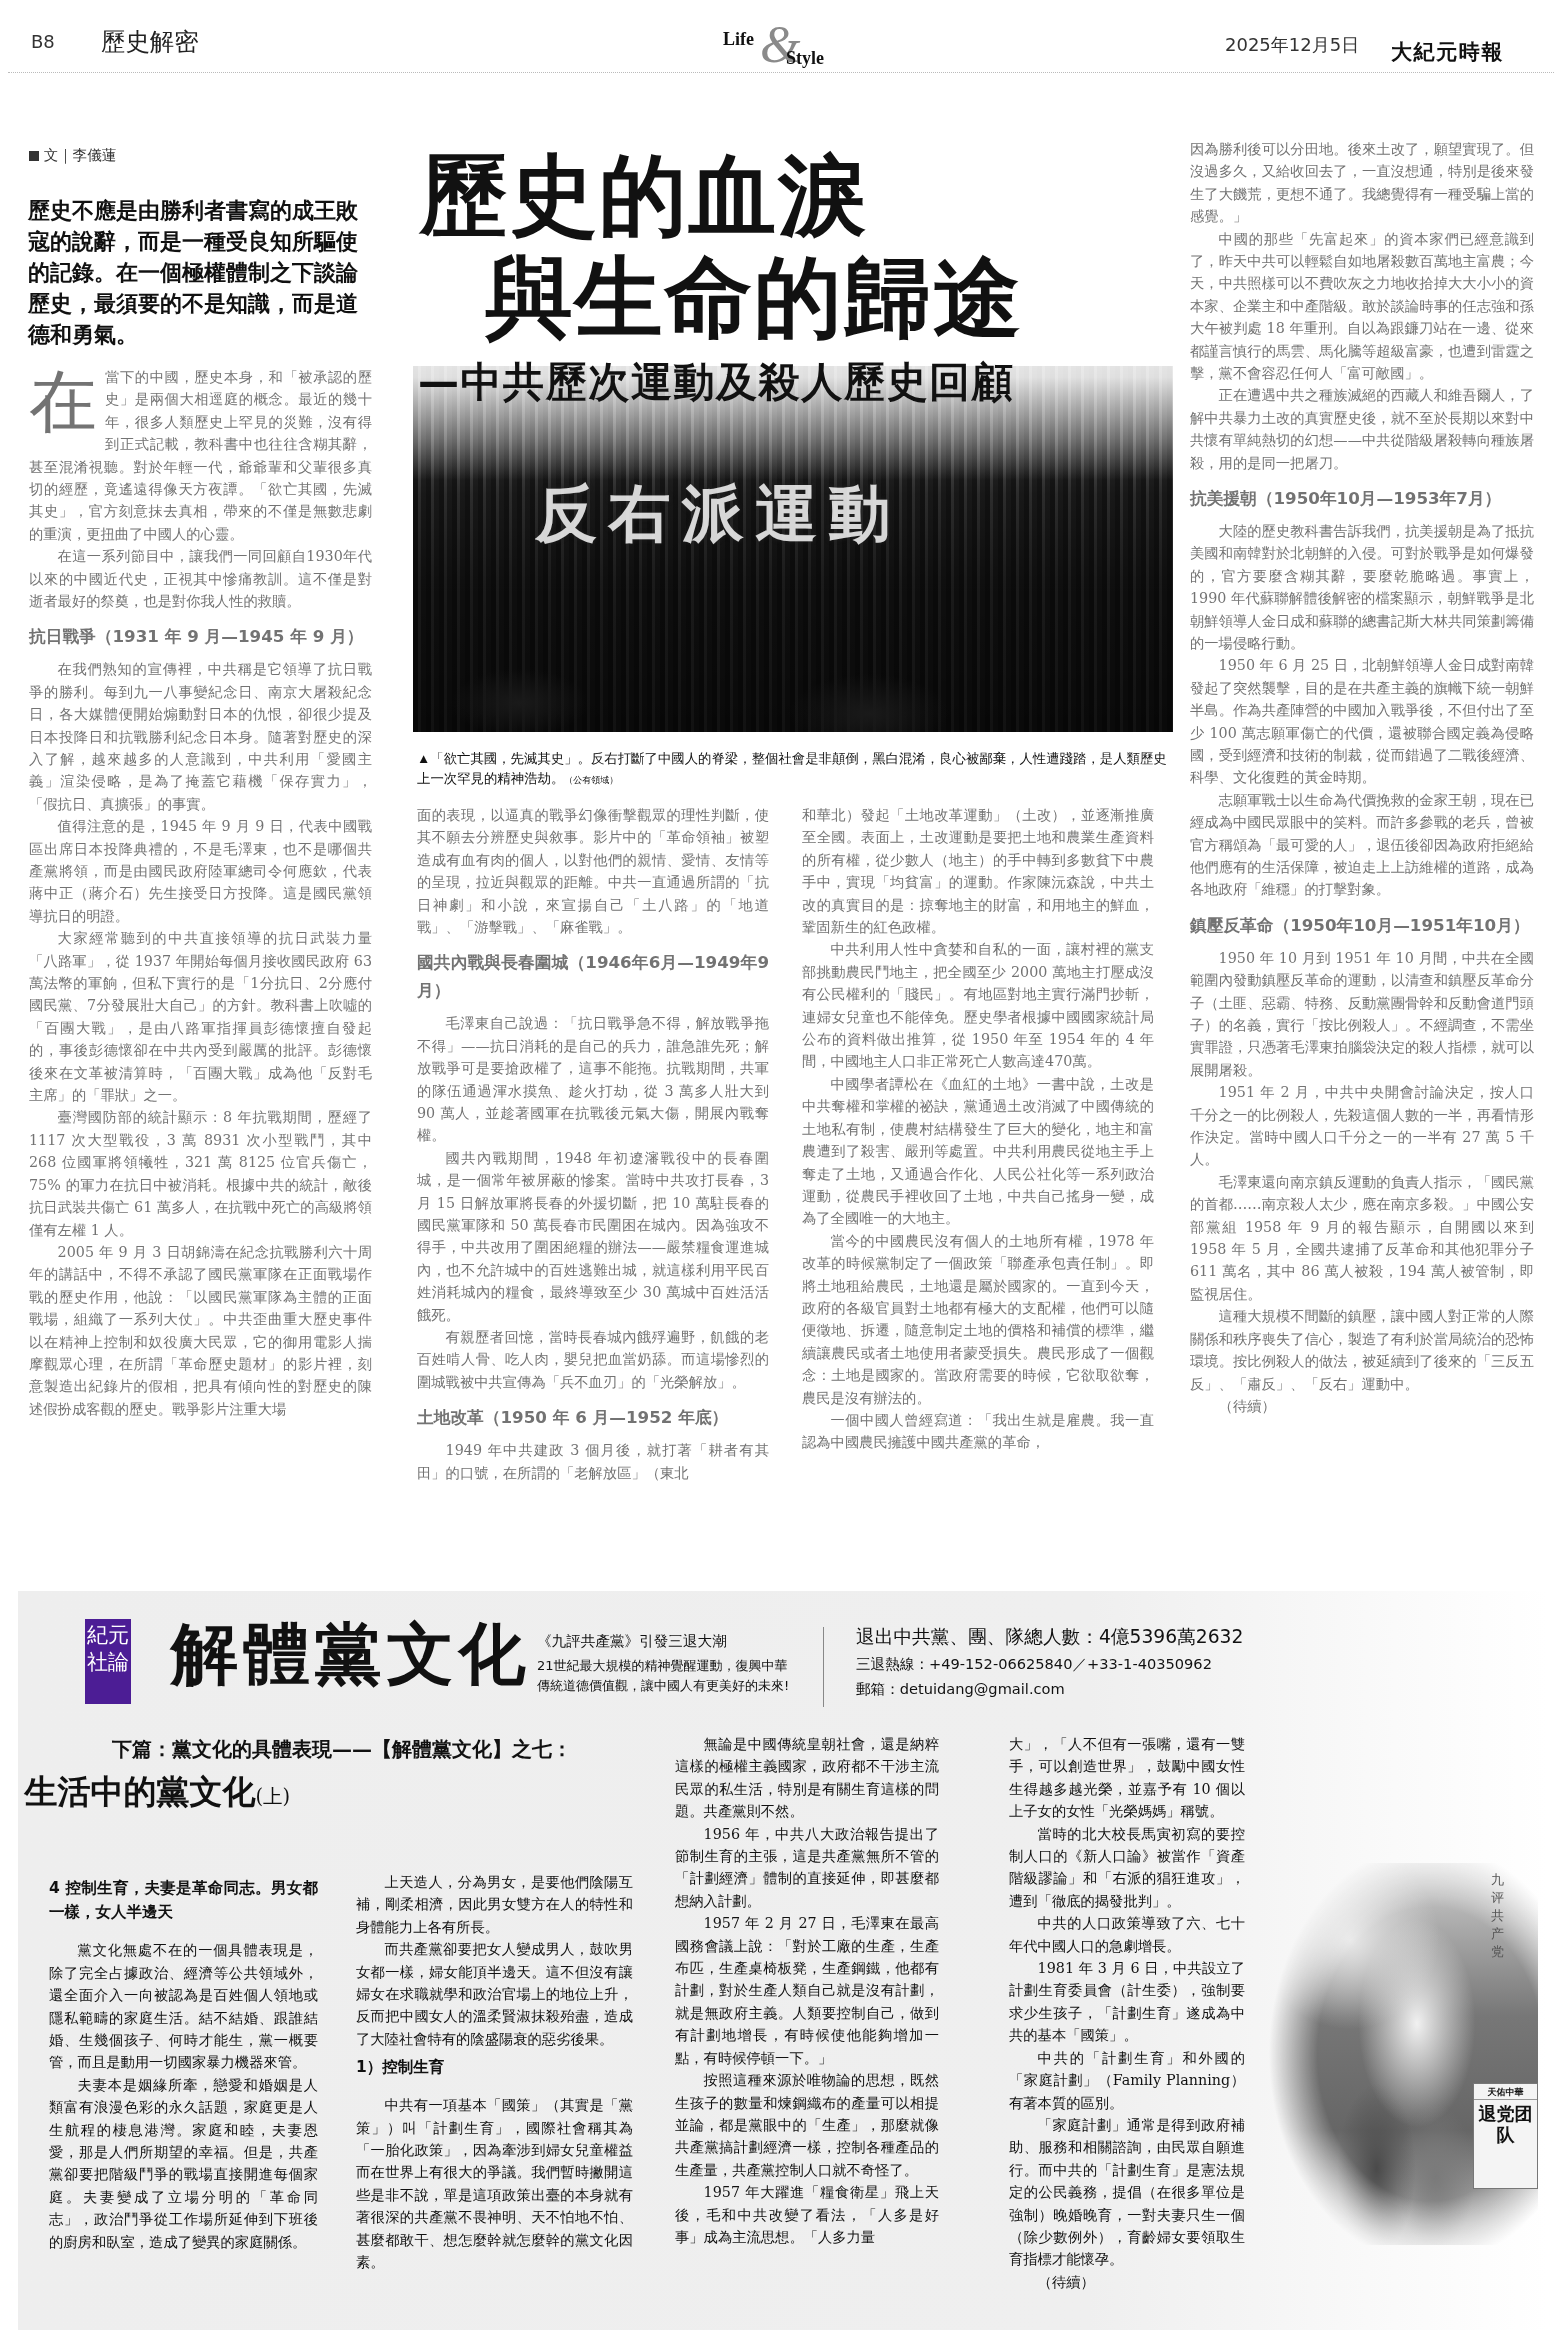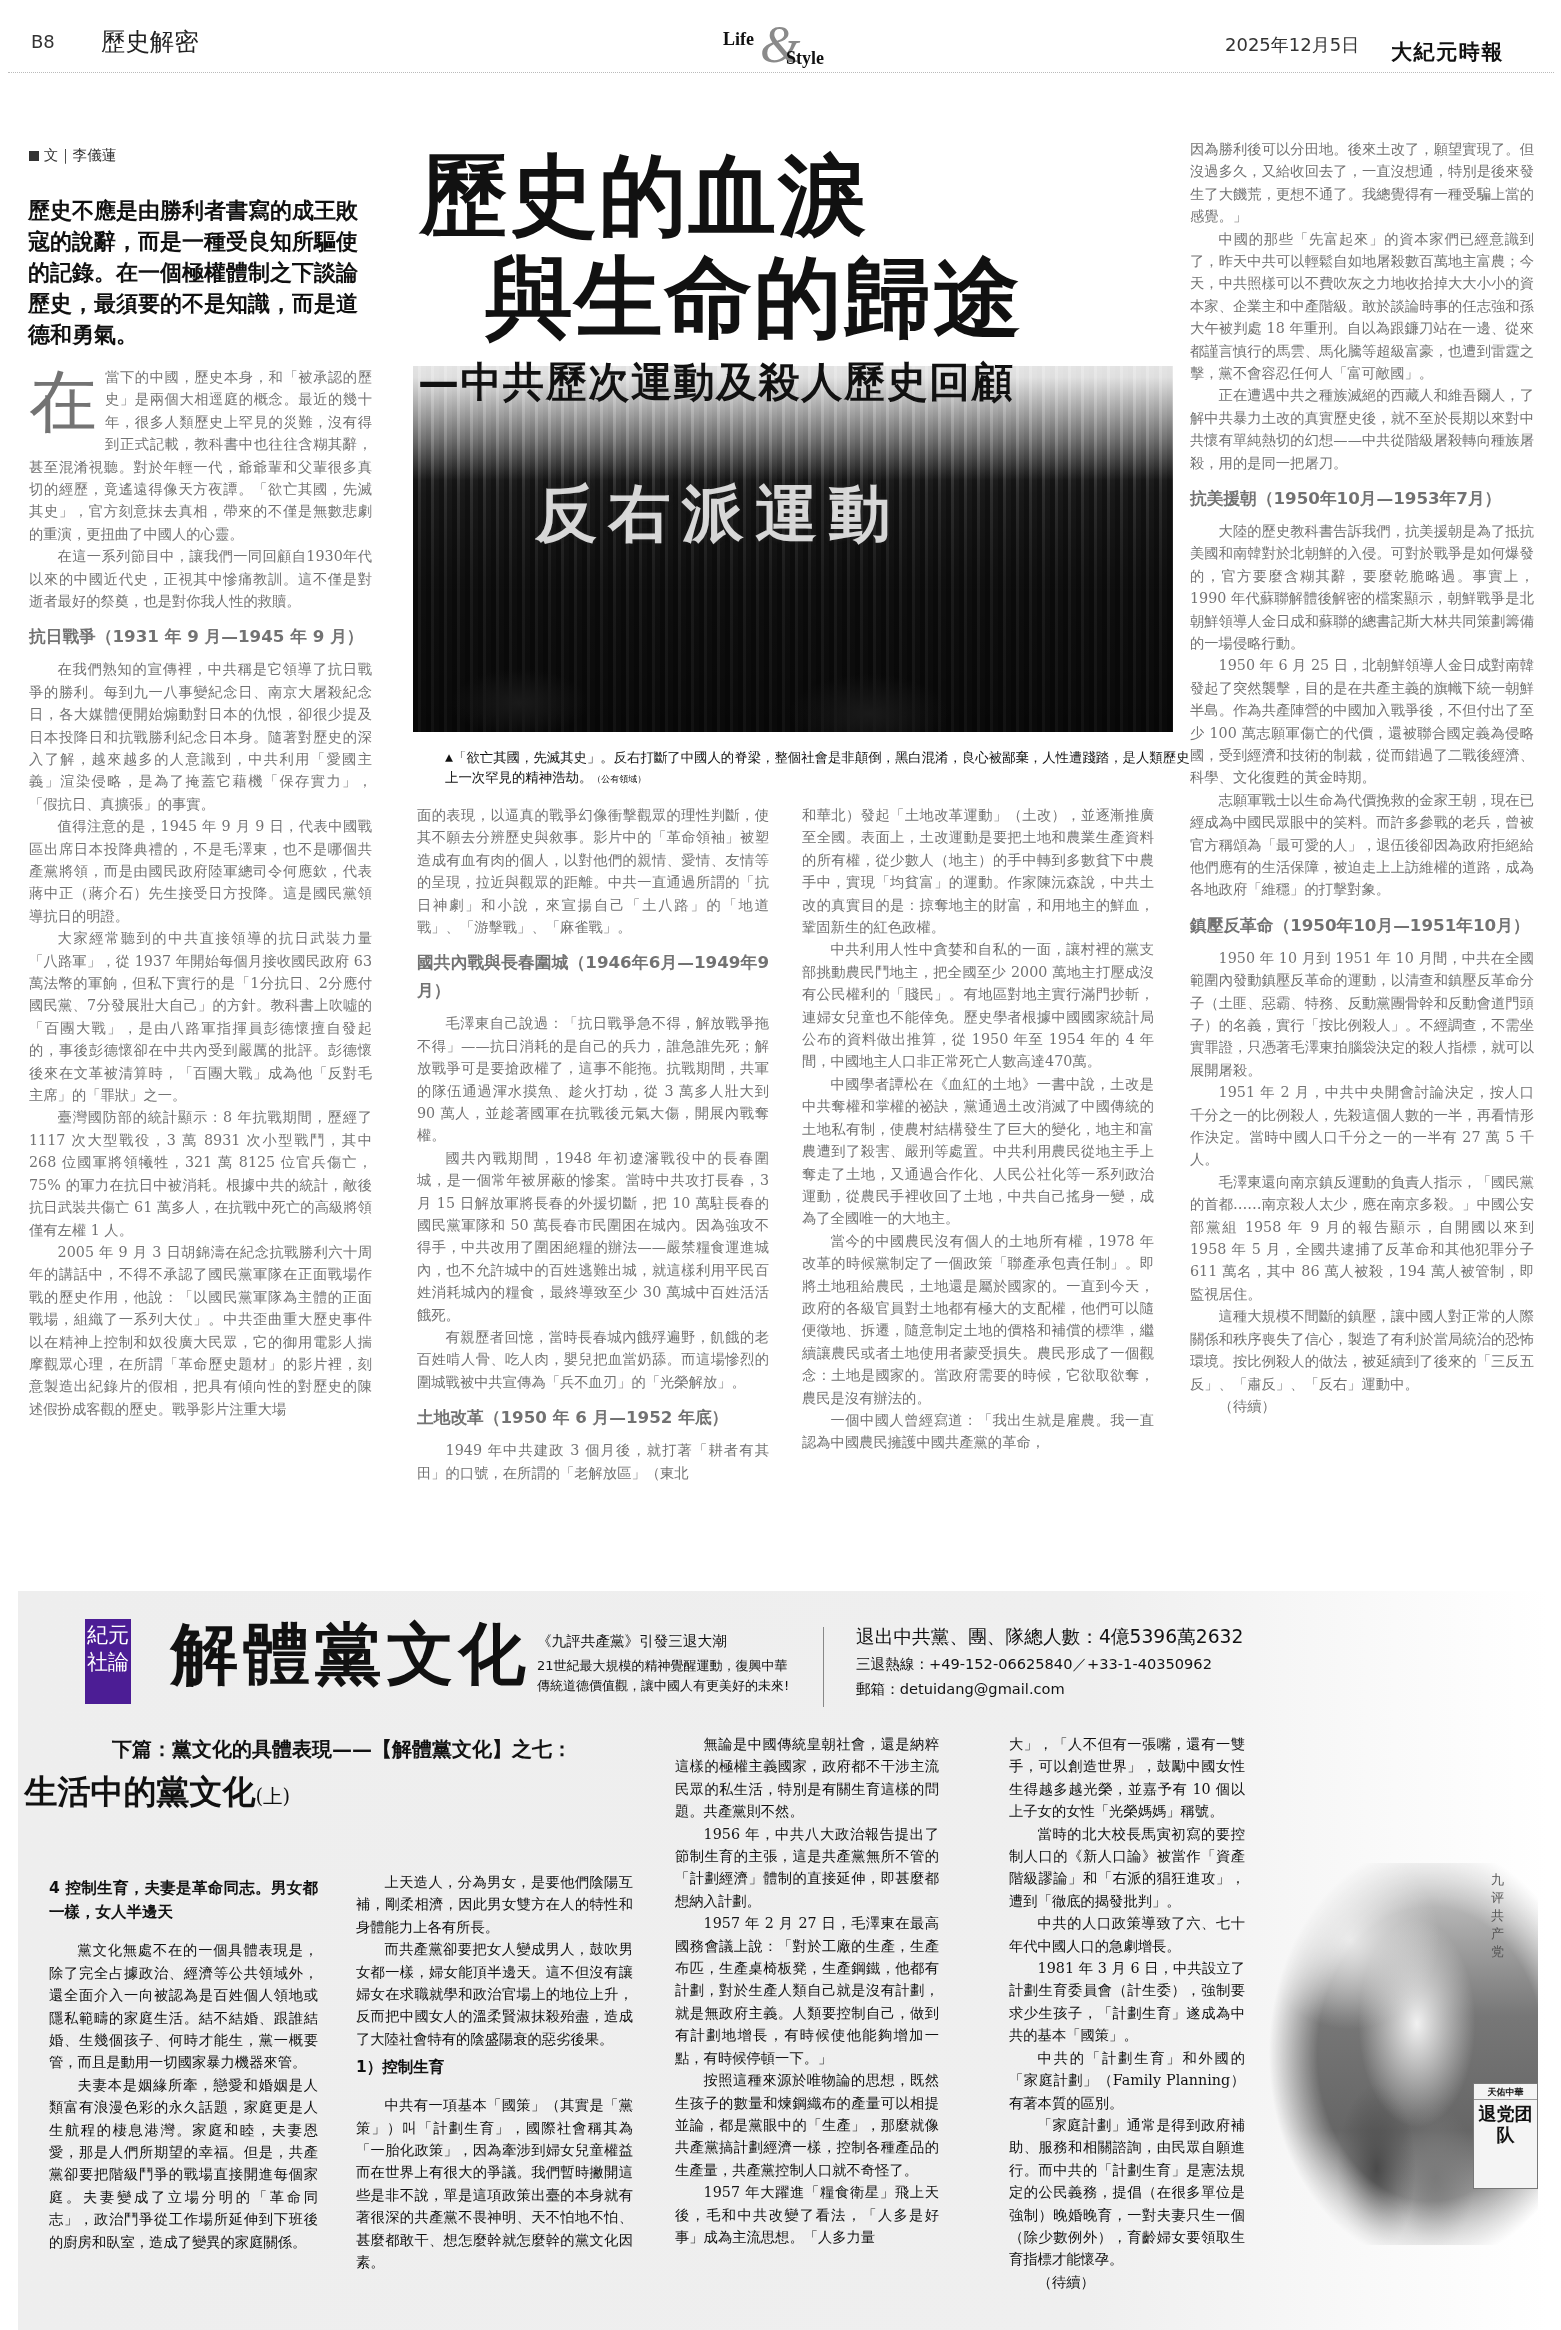--- a/index.html
+++ b/index.html
@@ -50,7 +50,7 @@
   .title1 { position: absolute; left: 6.5px; top: 8.1px; font-size: 88px; line-height: 98px; font-weight: bold; font-family: "DejaVu Serif", serif; letter-spacing: 1.6px; }
   .title2 { position: absolute; left: 72px; top: 110px; font-size: 88px; line-height: 98px; font-weight: bold; font-family: "DejaVu Serif", serif; letter-spacing: 1.6px; }
   .subtitle { position: absolute; left: 4.9px; top: 220px; font-size: 41px; line-height: 49px; font-weight: bold; font-family: "DejaVu Sans", sans-serif; letter-spacing: 1.6px; white-space: nowrap; }
-  .caption { position: absolute; left: 417px; top: 749px; width: 757px; font-size: 13.4px; line-height: 20.3px; font-family: Liberation Mono, monospace; margin-left: 28px; }
+  .caption { position: absolute; left: 417px; top: 749px; width: 757px; font-size: 13.4px; line-height: 20.3px; font-family: Liberation Sans, sans-serif; }
   .caption small { font-size: 9px; }
 
   

